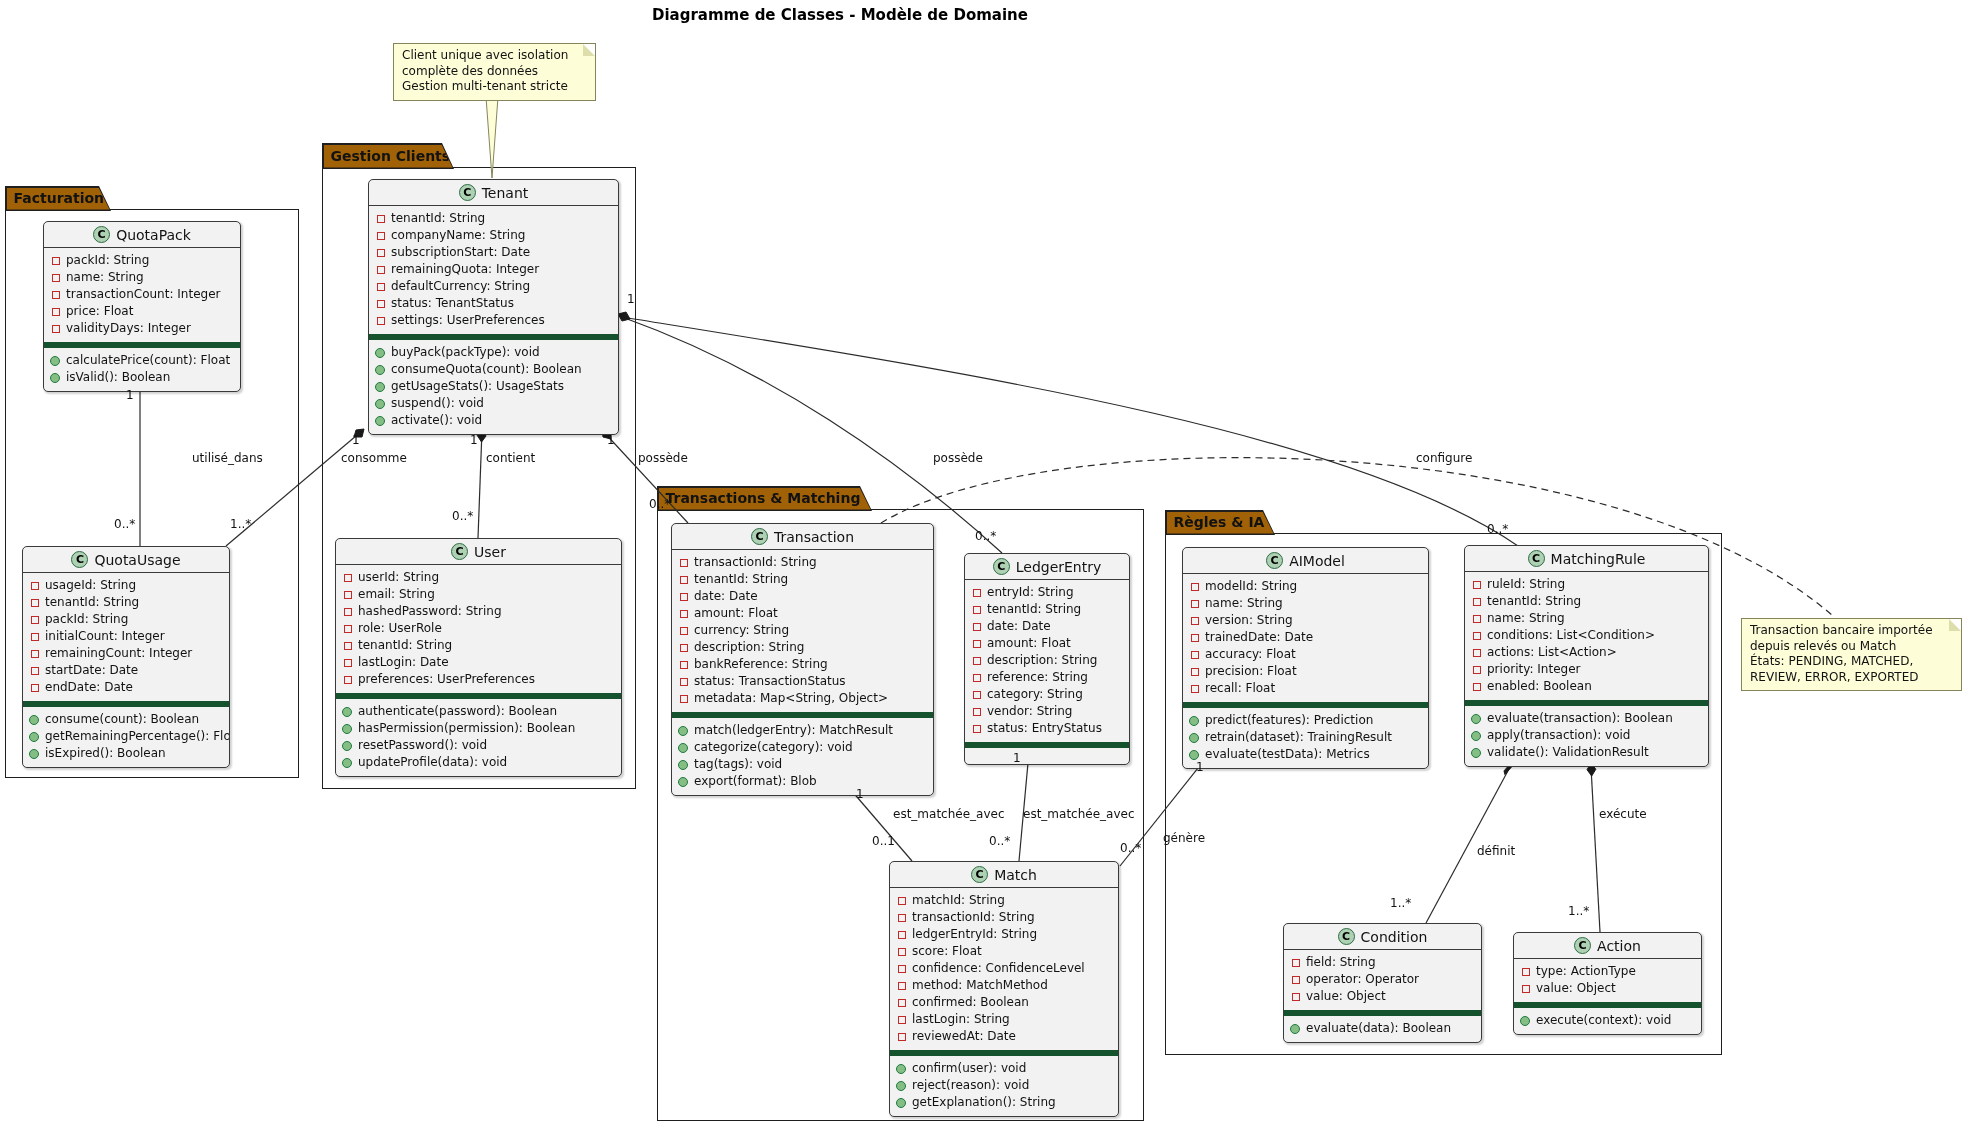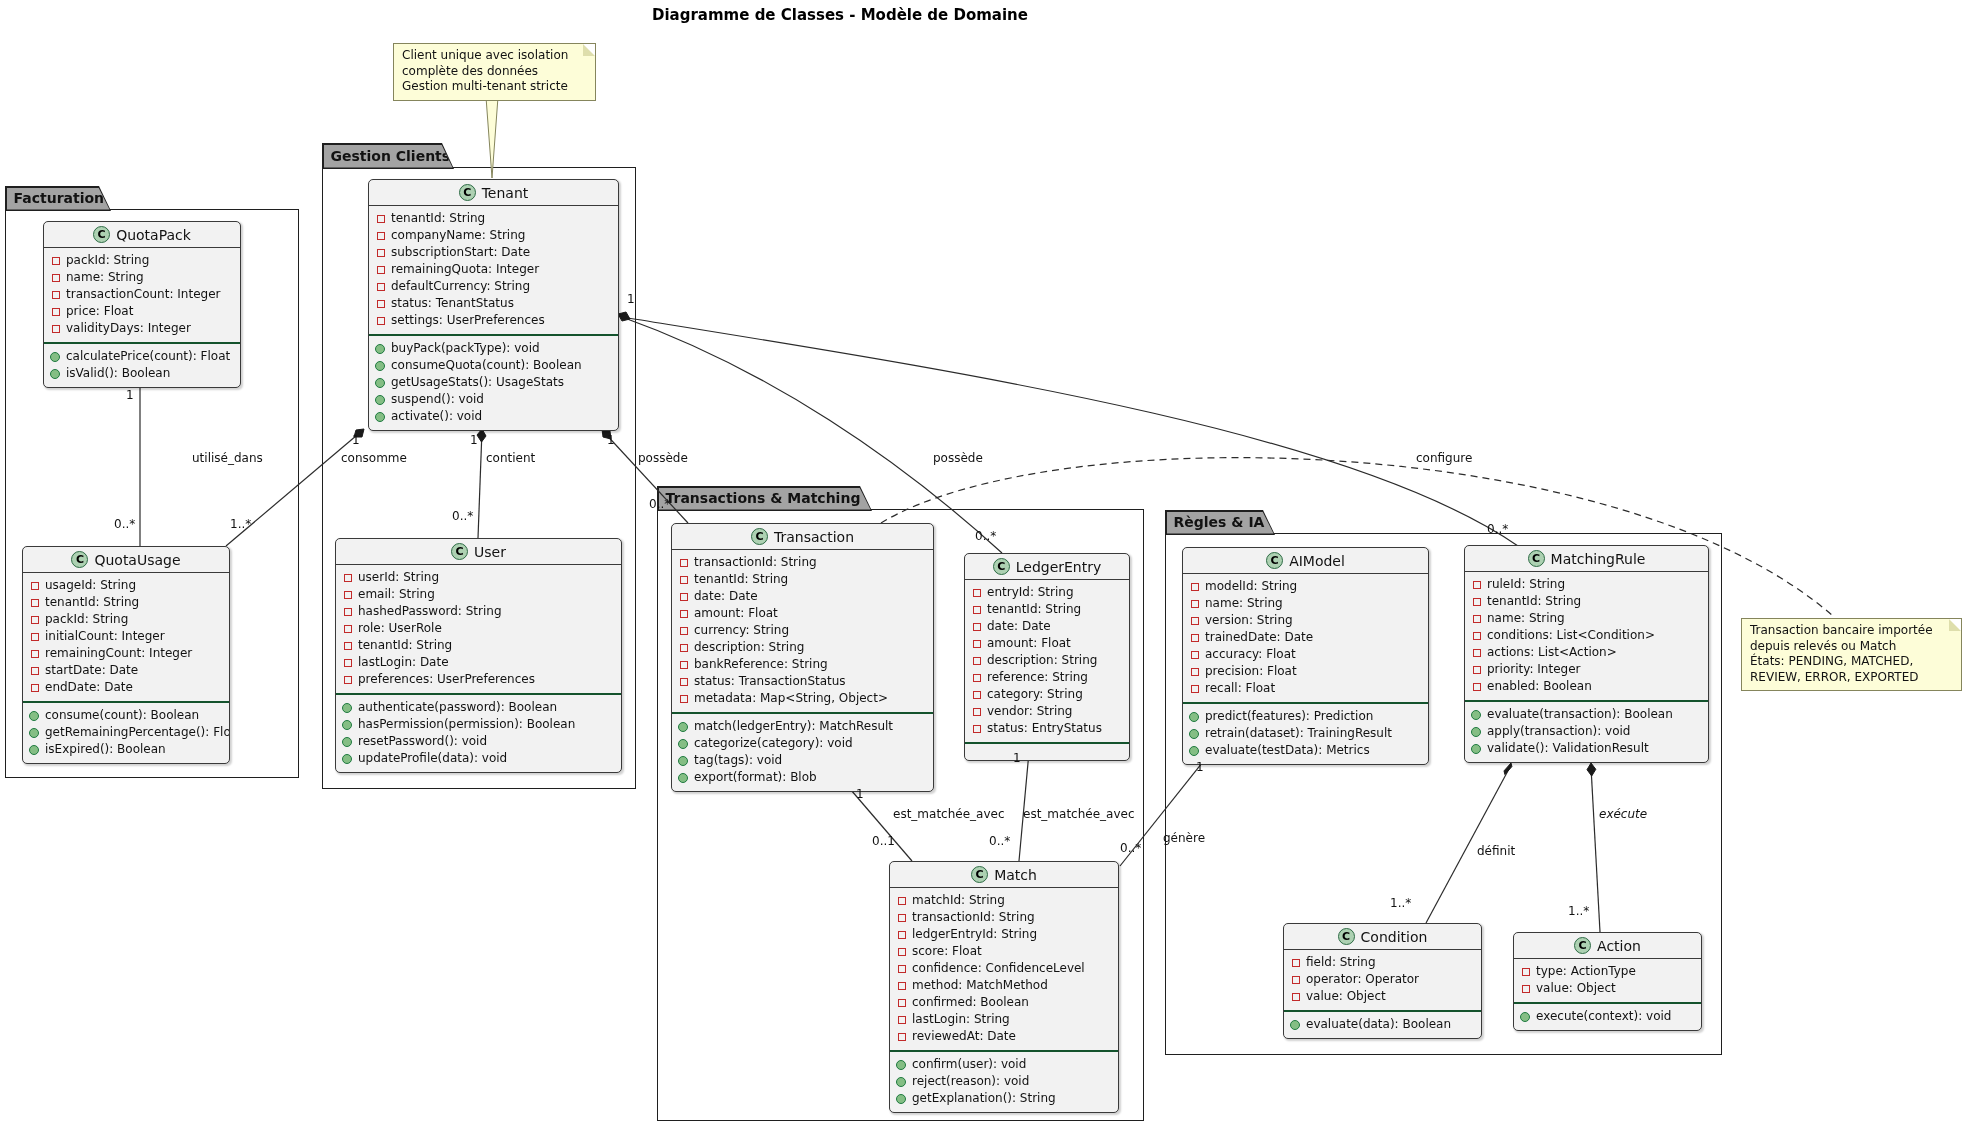--- a/index.html
+++ b/index.html
@@ -13,7 +13,7 @@
   .pkg-body{position:absolute;border:1.5px solid #1f1f1f;background:transparent;z-index:1;}
   .pkg-tab{position:absolute;background:#1f1f1f;z-index:2;
        clip-path:polygon(0 0,calc(100% - 12px) 0,100% 100%,0 100%);}
-  .pkg-tab-in{position:absolute;inset:1.5px;background:#a3a3a3;
+  .pkg-tab-in{position:absolute;inset:1.5px;background:#a16207;
        clip-path:polygon(0 0,calc(100% - 11px) 0,100% 100%,0 100%);
        display:flex;align-items:center;padding:0 16px 1px 7px;
        font-size:14px;font-weight:bold;white-space:nowrap;}

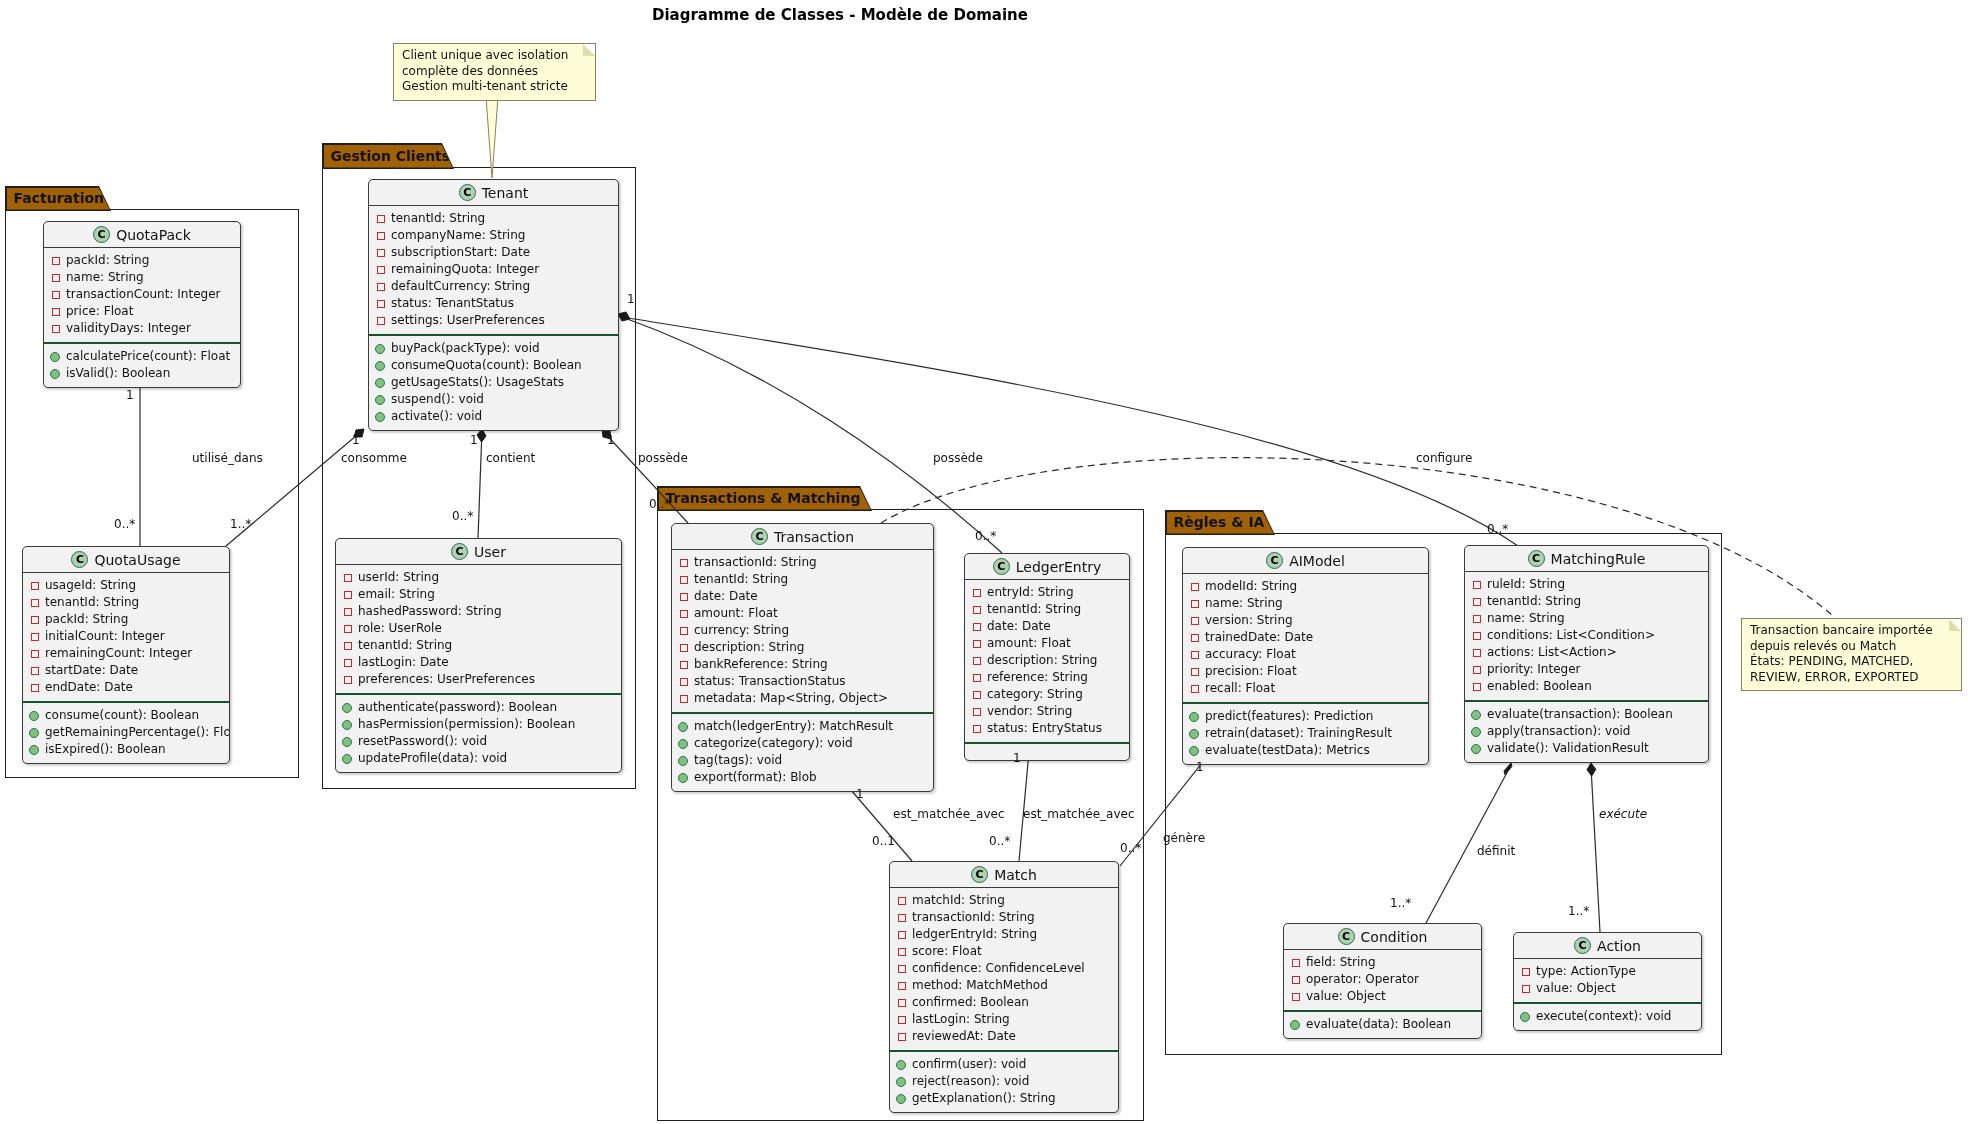--- a/index.html
+++ b/index.html
@@ -26,7 +26,7 @@
   .circ{width:17px;height:17px;border-radius:50%;background:#ADD1B2;border:1px solid #2e6b45;
        display:flex;align-items:center;justify-content:center;font-weight:bold;font-size:11px;
        color:#000;flex:none;box-sizing:border-box;}
-  .attrs{padding:4px 16px 5px 6px;border-bottom:2px solid #14532d;}
+  .attrs{padding:4px 16px 5px 6px;border-bottom:6px solid #14532d;}
   .methods{padding:4px 8px 5px 6px;min-height:7px;}
   .row{display:flex;align-items:center;gap:6px;line-height:17px;white-space:nowrap;}
   .attr-ico{width:6px;height:6px;border:1.2px solid #C22A2A;background:transparent;flex:none;margin-left:2px;}

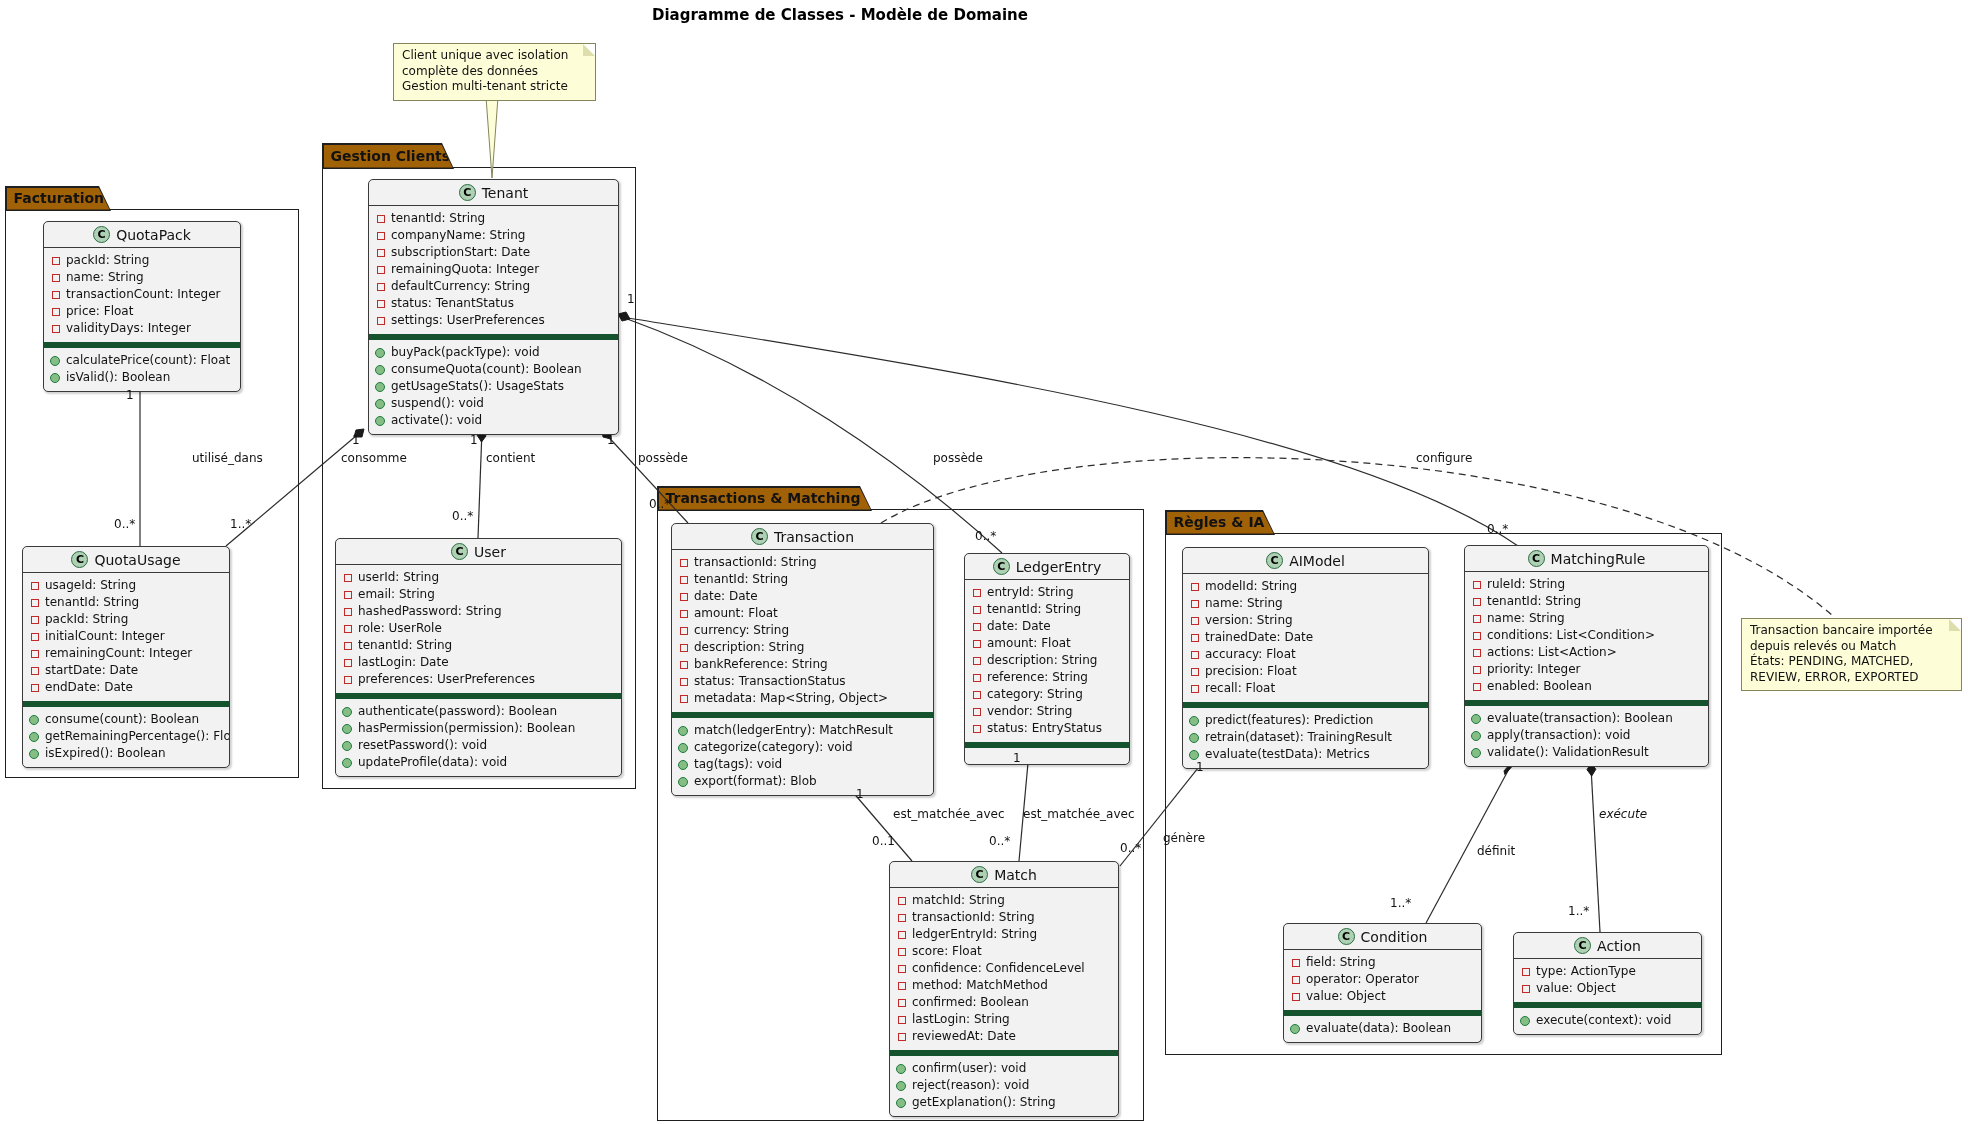--- a/index.html
+++ b/index.html
@@ -677,7 +677,7 @@
     <span class="elabel" style="left: 1390px; top: 896px;">1..*</span>
     <span class="elabel" style="left: 1477px; top: 844px;">définit</span>
     <span class="elabel" style="left: 1568px; top: 904px;">1..*</span>
-    <span class="elabel" style="left: 1599px; top: 807px; font-style: italic;">exécute</span>
+    <span class="elabel" style="left: 1599px; top: 807px;">exécute</span>
   </div>
 
 </body></html>

